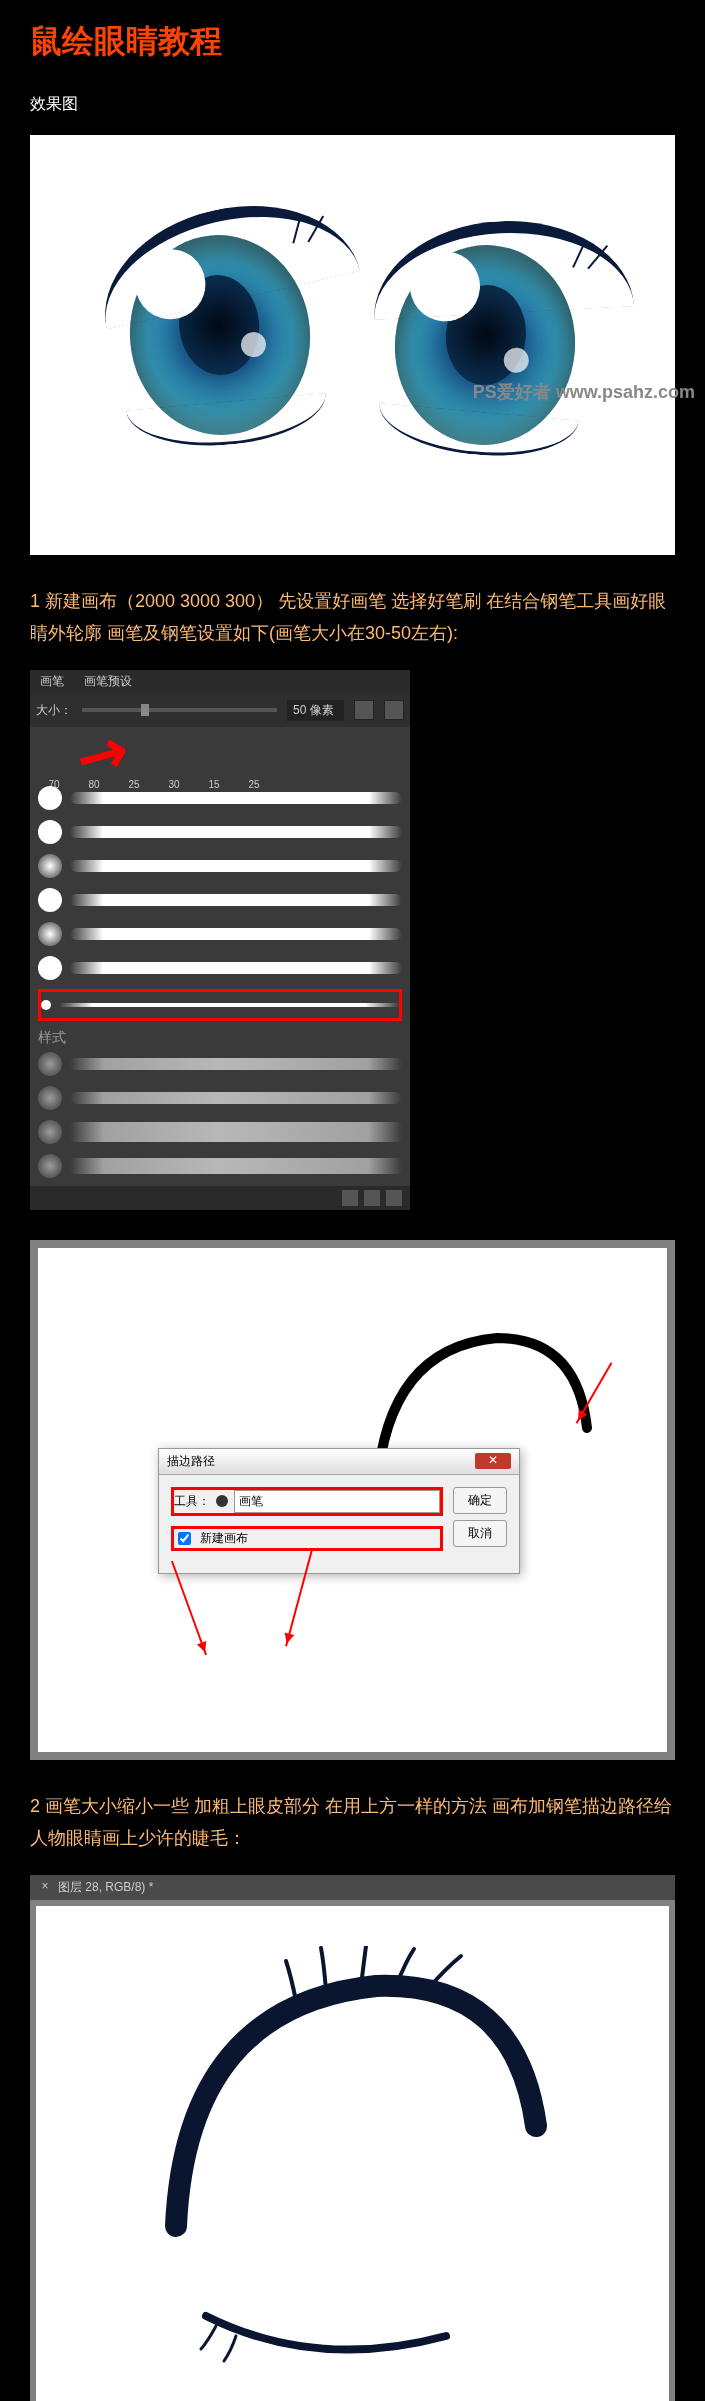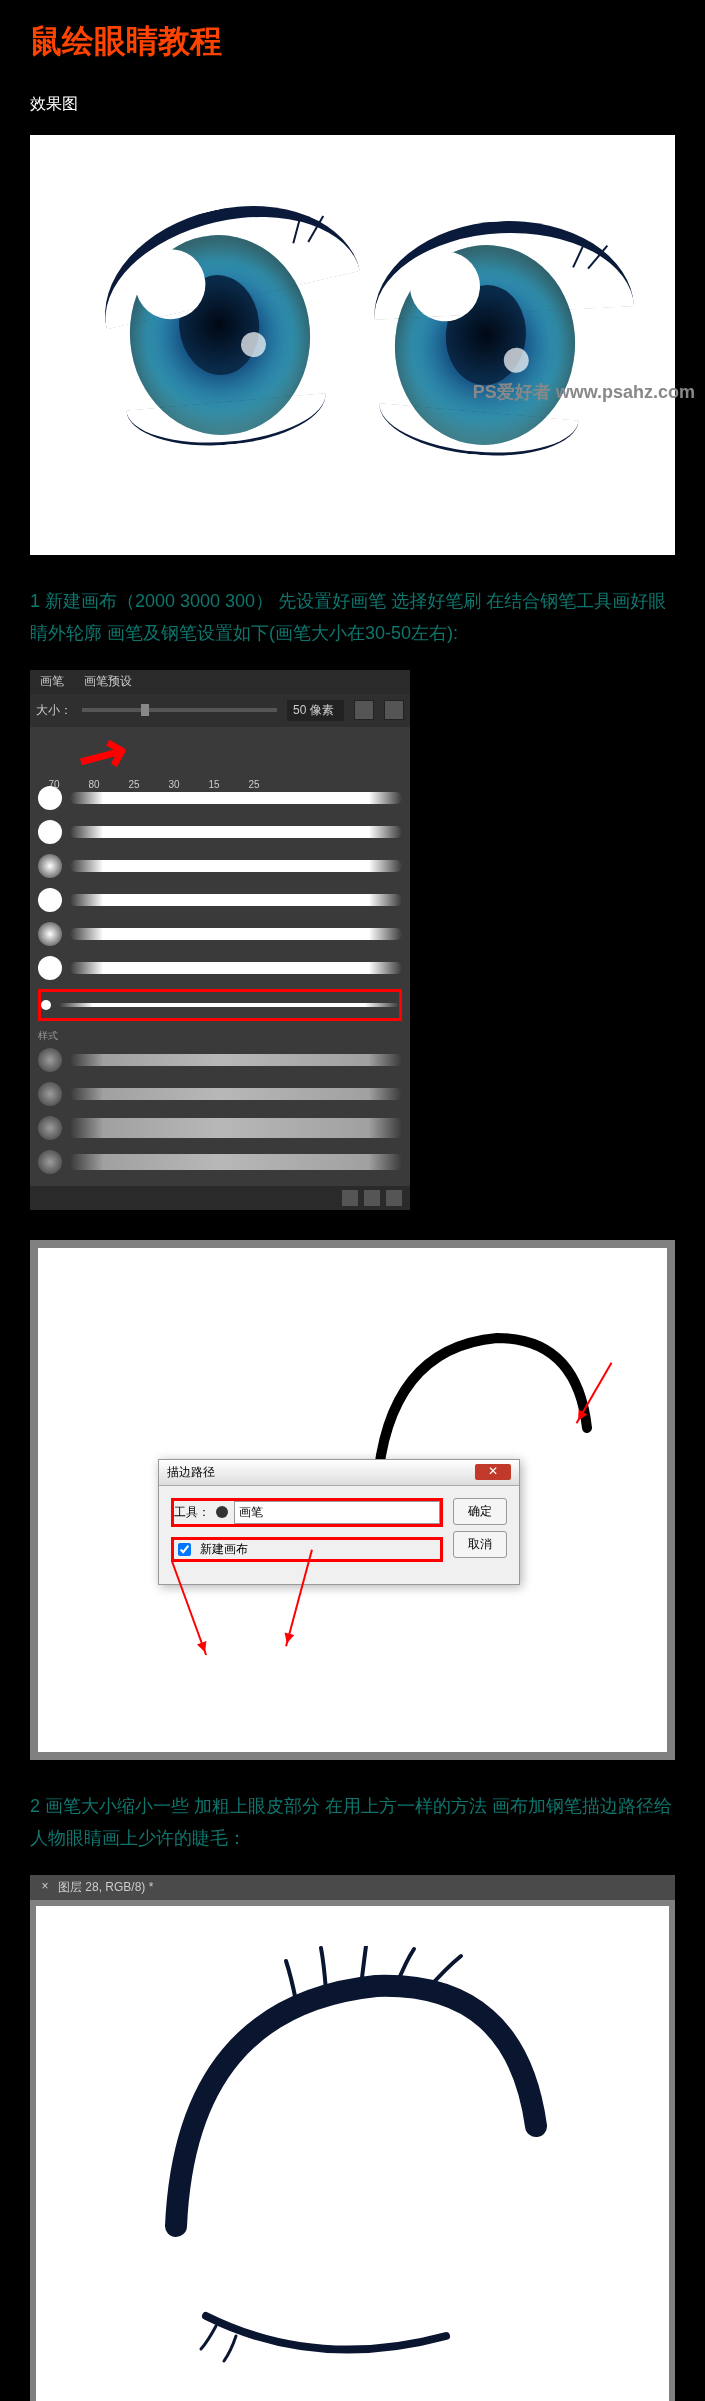--- a/index.html
+++ b/index.html
@@ -104,7 +104,7 @@
   .lashes-detail::after { left: 15px; transform: rotate(35deg); }
 
   .step-text {
-    color: #0f766e;
+    color: #fdba74;
     font-size: 18px;
     line-height: 1.8;
     margin: 30px 0 20px 0;

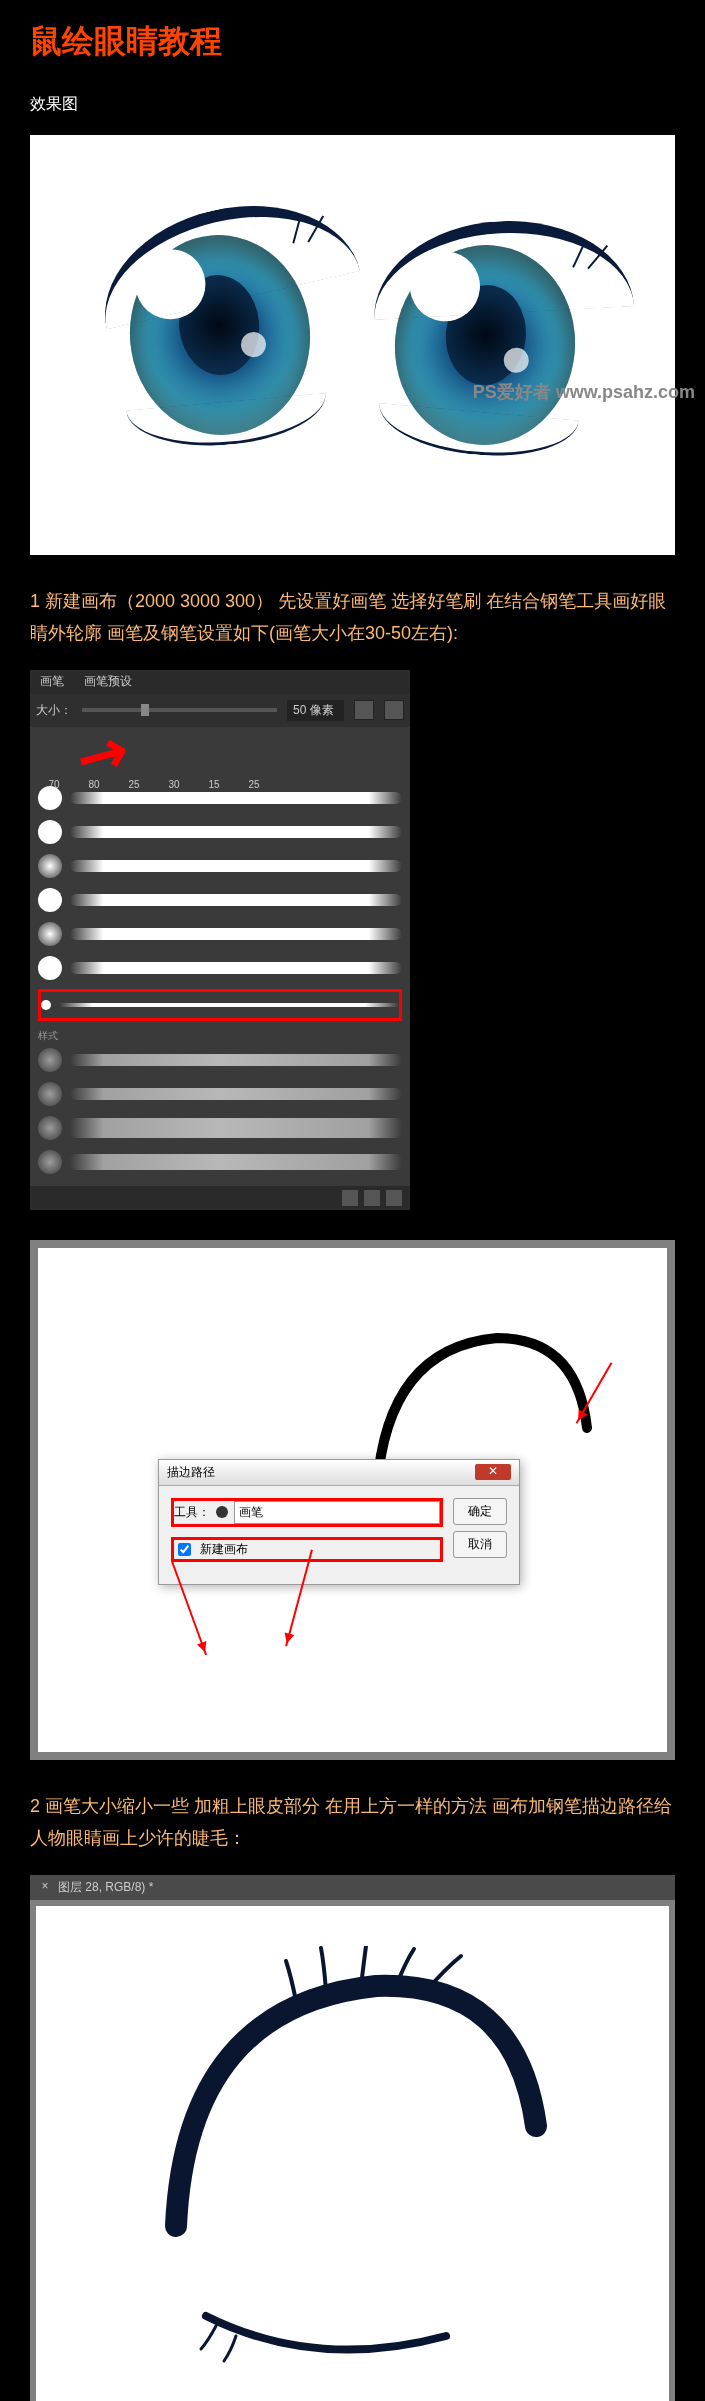--- a/index.html
+++ b/index.html
@@ -462,7 +462,7 @@
           <div class="stroke-preview-dot hard" style="width:10px;height:10px"></div>
           <div class="stroke-line thin"></div>
         </div>
-      <div style="color:#999;font-size:10px;margin:4px 0">样式</div>
+      <div style="color:#999;font-size:14px;margin:4px 0">样式</div>
       <div class="stroke-row">
           <div class="stroke-preview-dot soft" style="opacity:.5"></div>
           <div class="stroke-line tex"></div>

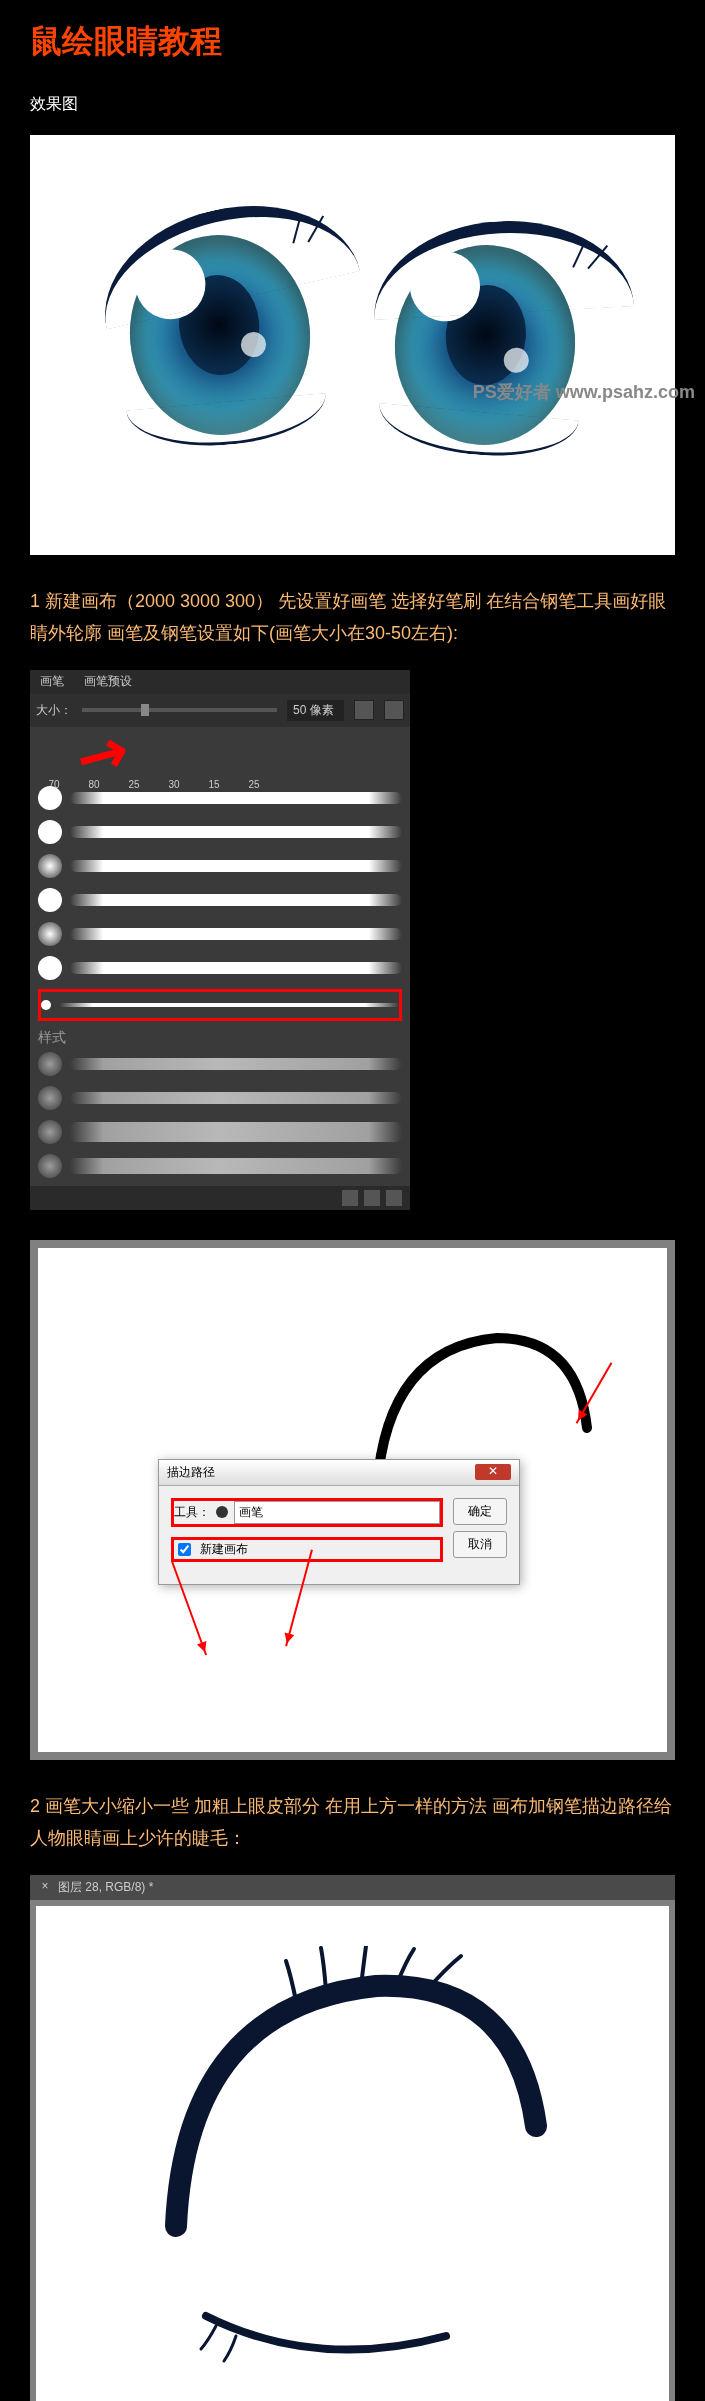--- a/index.html
+++ b/index.html
@@ -245,7 +245,7 @@
   .stroke-path-dialog {
     position: absolute;
     left: 120px;
-    top: 211px;
+    top: 200px;
     width: 360px;
     background: #f0f0f0;
     border: 1px solid #999;

